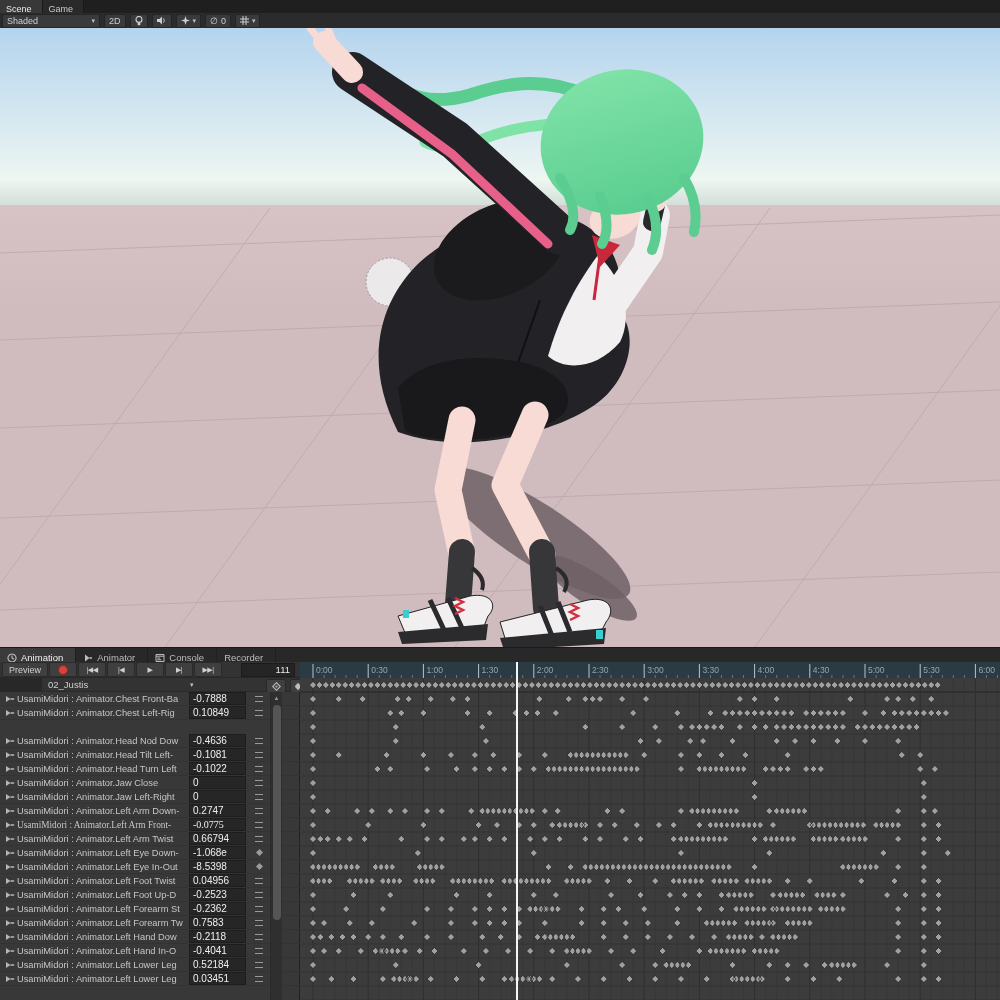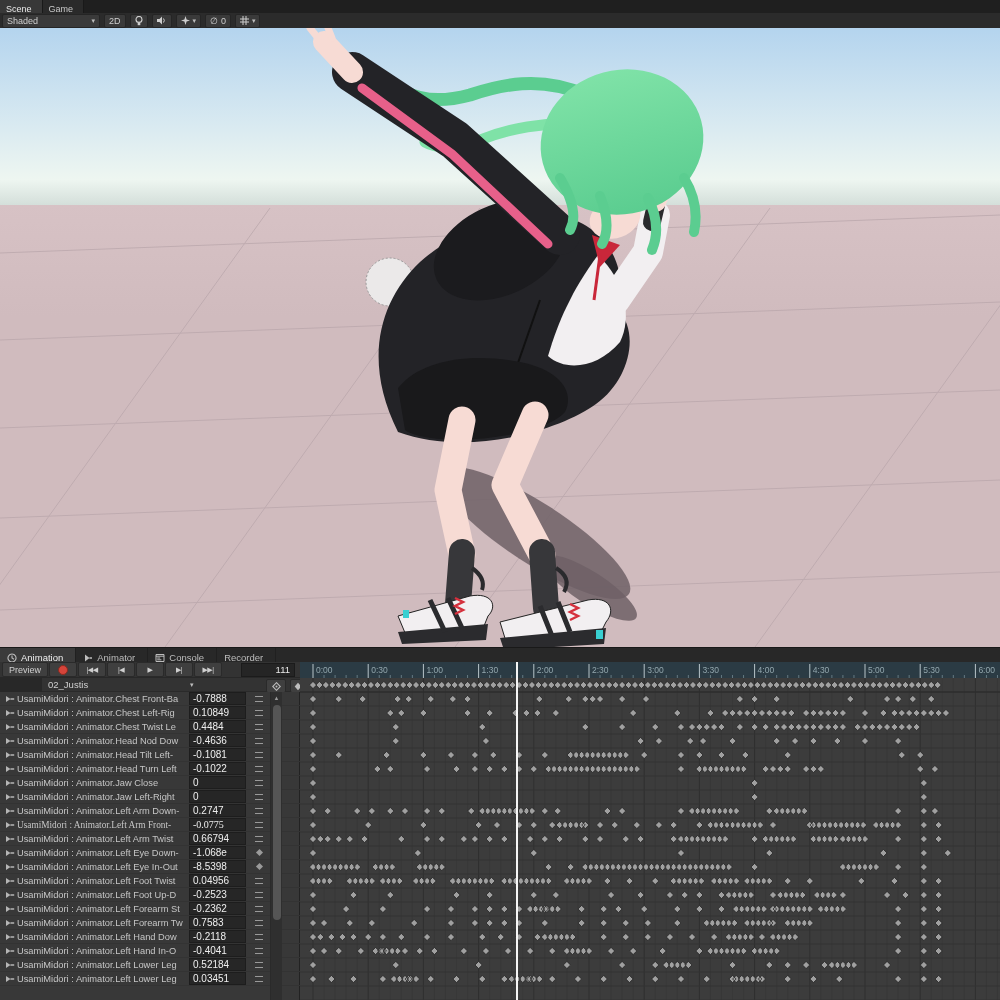--- a/index.html
+++ b/index.html
@@ -284,16 +284,6 @@
           </svg></span>
         <span class="plabel">UsamiMidori : Animator.Chest Left-Rig</span>
         <span class="pval">0.10849</span>
-        <span class="pmenu">
-          <span class="burger"></span>
-        </span>
-      </div>
-      <div class="prow" style="top: 28px;">
-        <span class="picon"><svg width="10" height="10" viewBox="0 0 10 10">
-            <path d="M1 2 L5.5 5 L1 8 Z M5.5 4.3 L9.2 4.3 L9.2 5.7 L5.5 5.7 Z" fill="#b5b5b5"></path>
-          </svg></span>
-        <span class="plabel">UsamiMidori : Animator.Chest Twist Le</span>
-        <span class="pval">0.4484</span>
         <span class="pmenu">
           <span class="burger"></span>
         </span>

